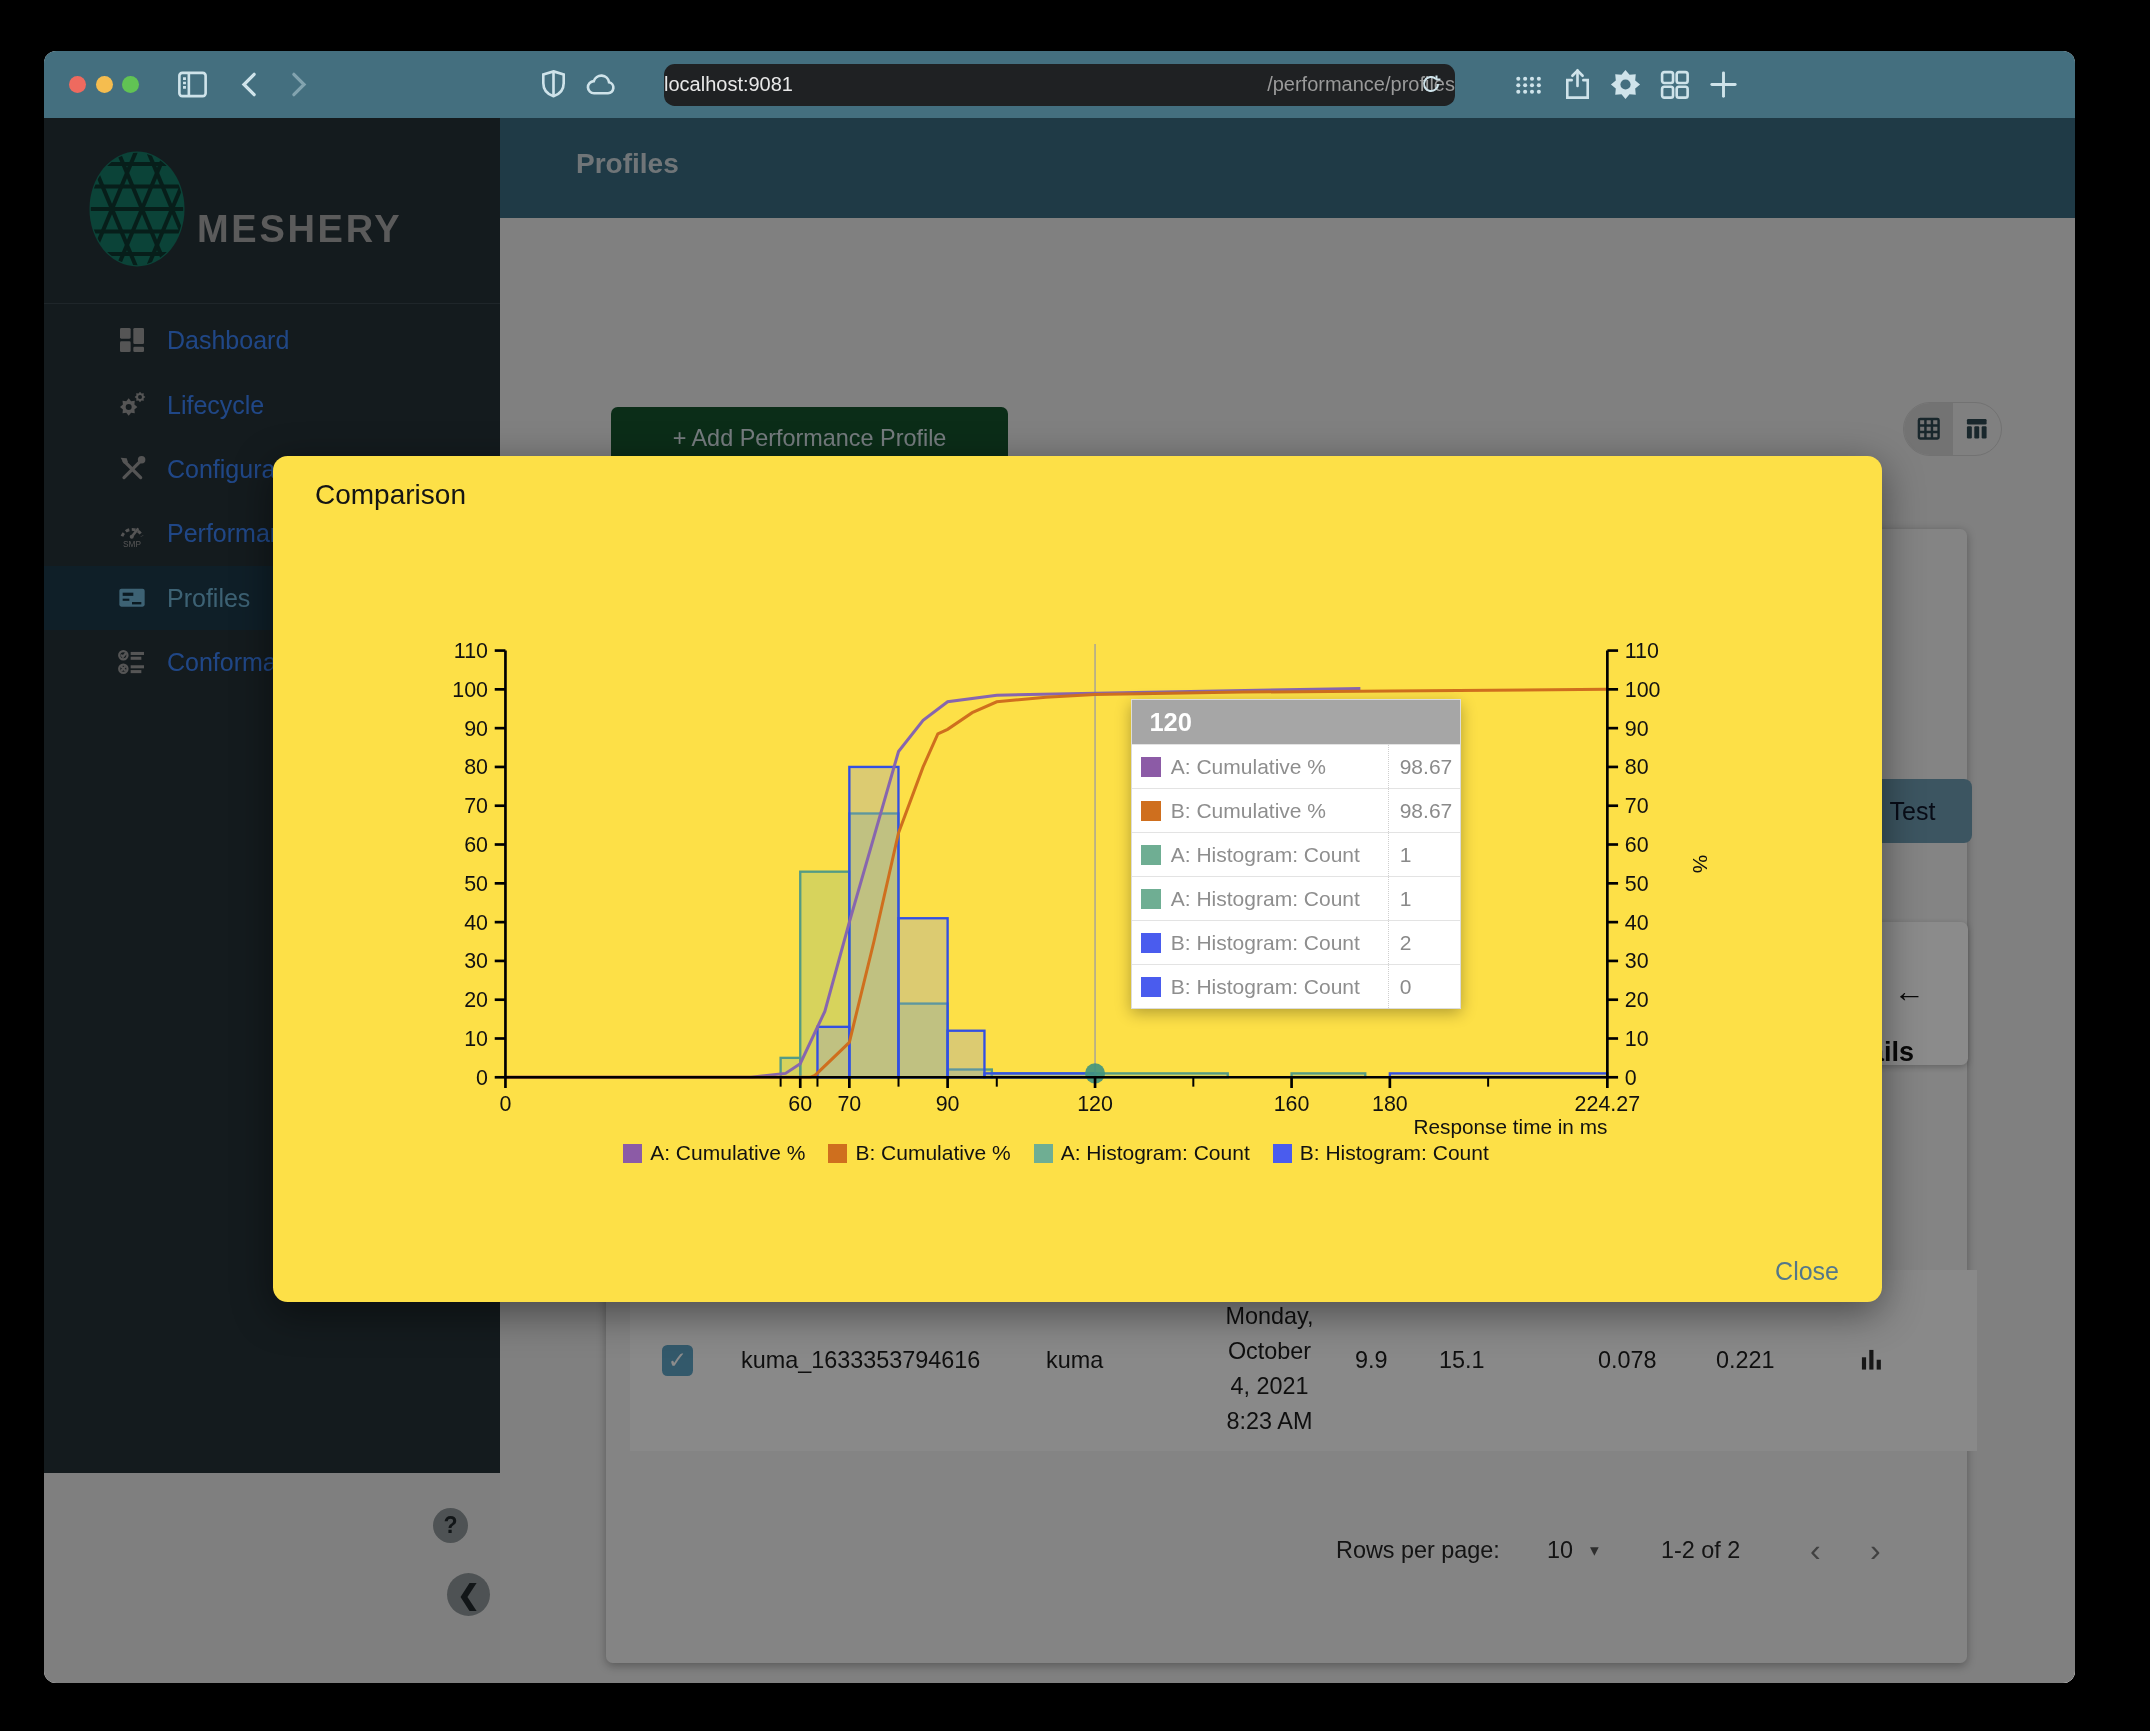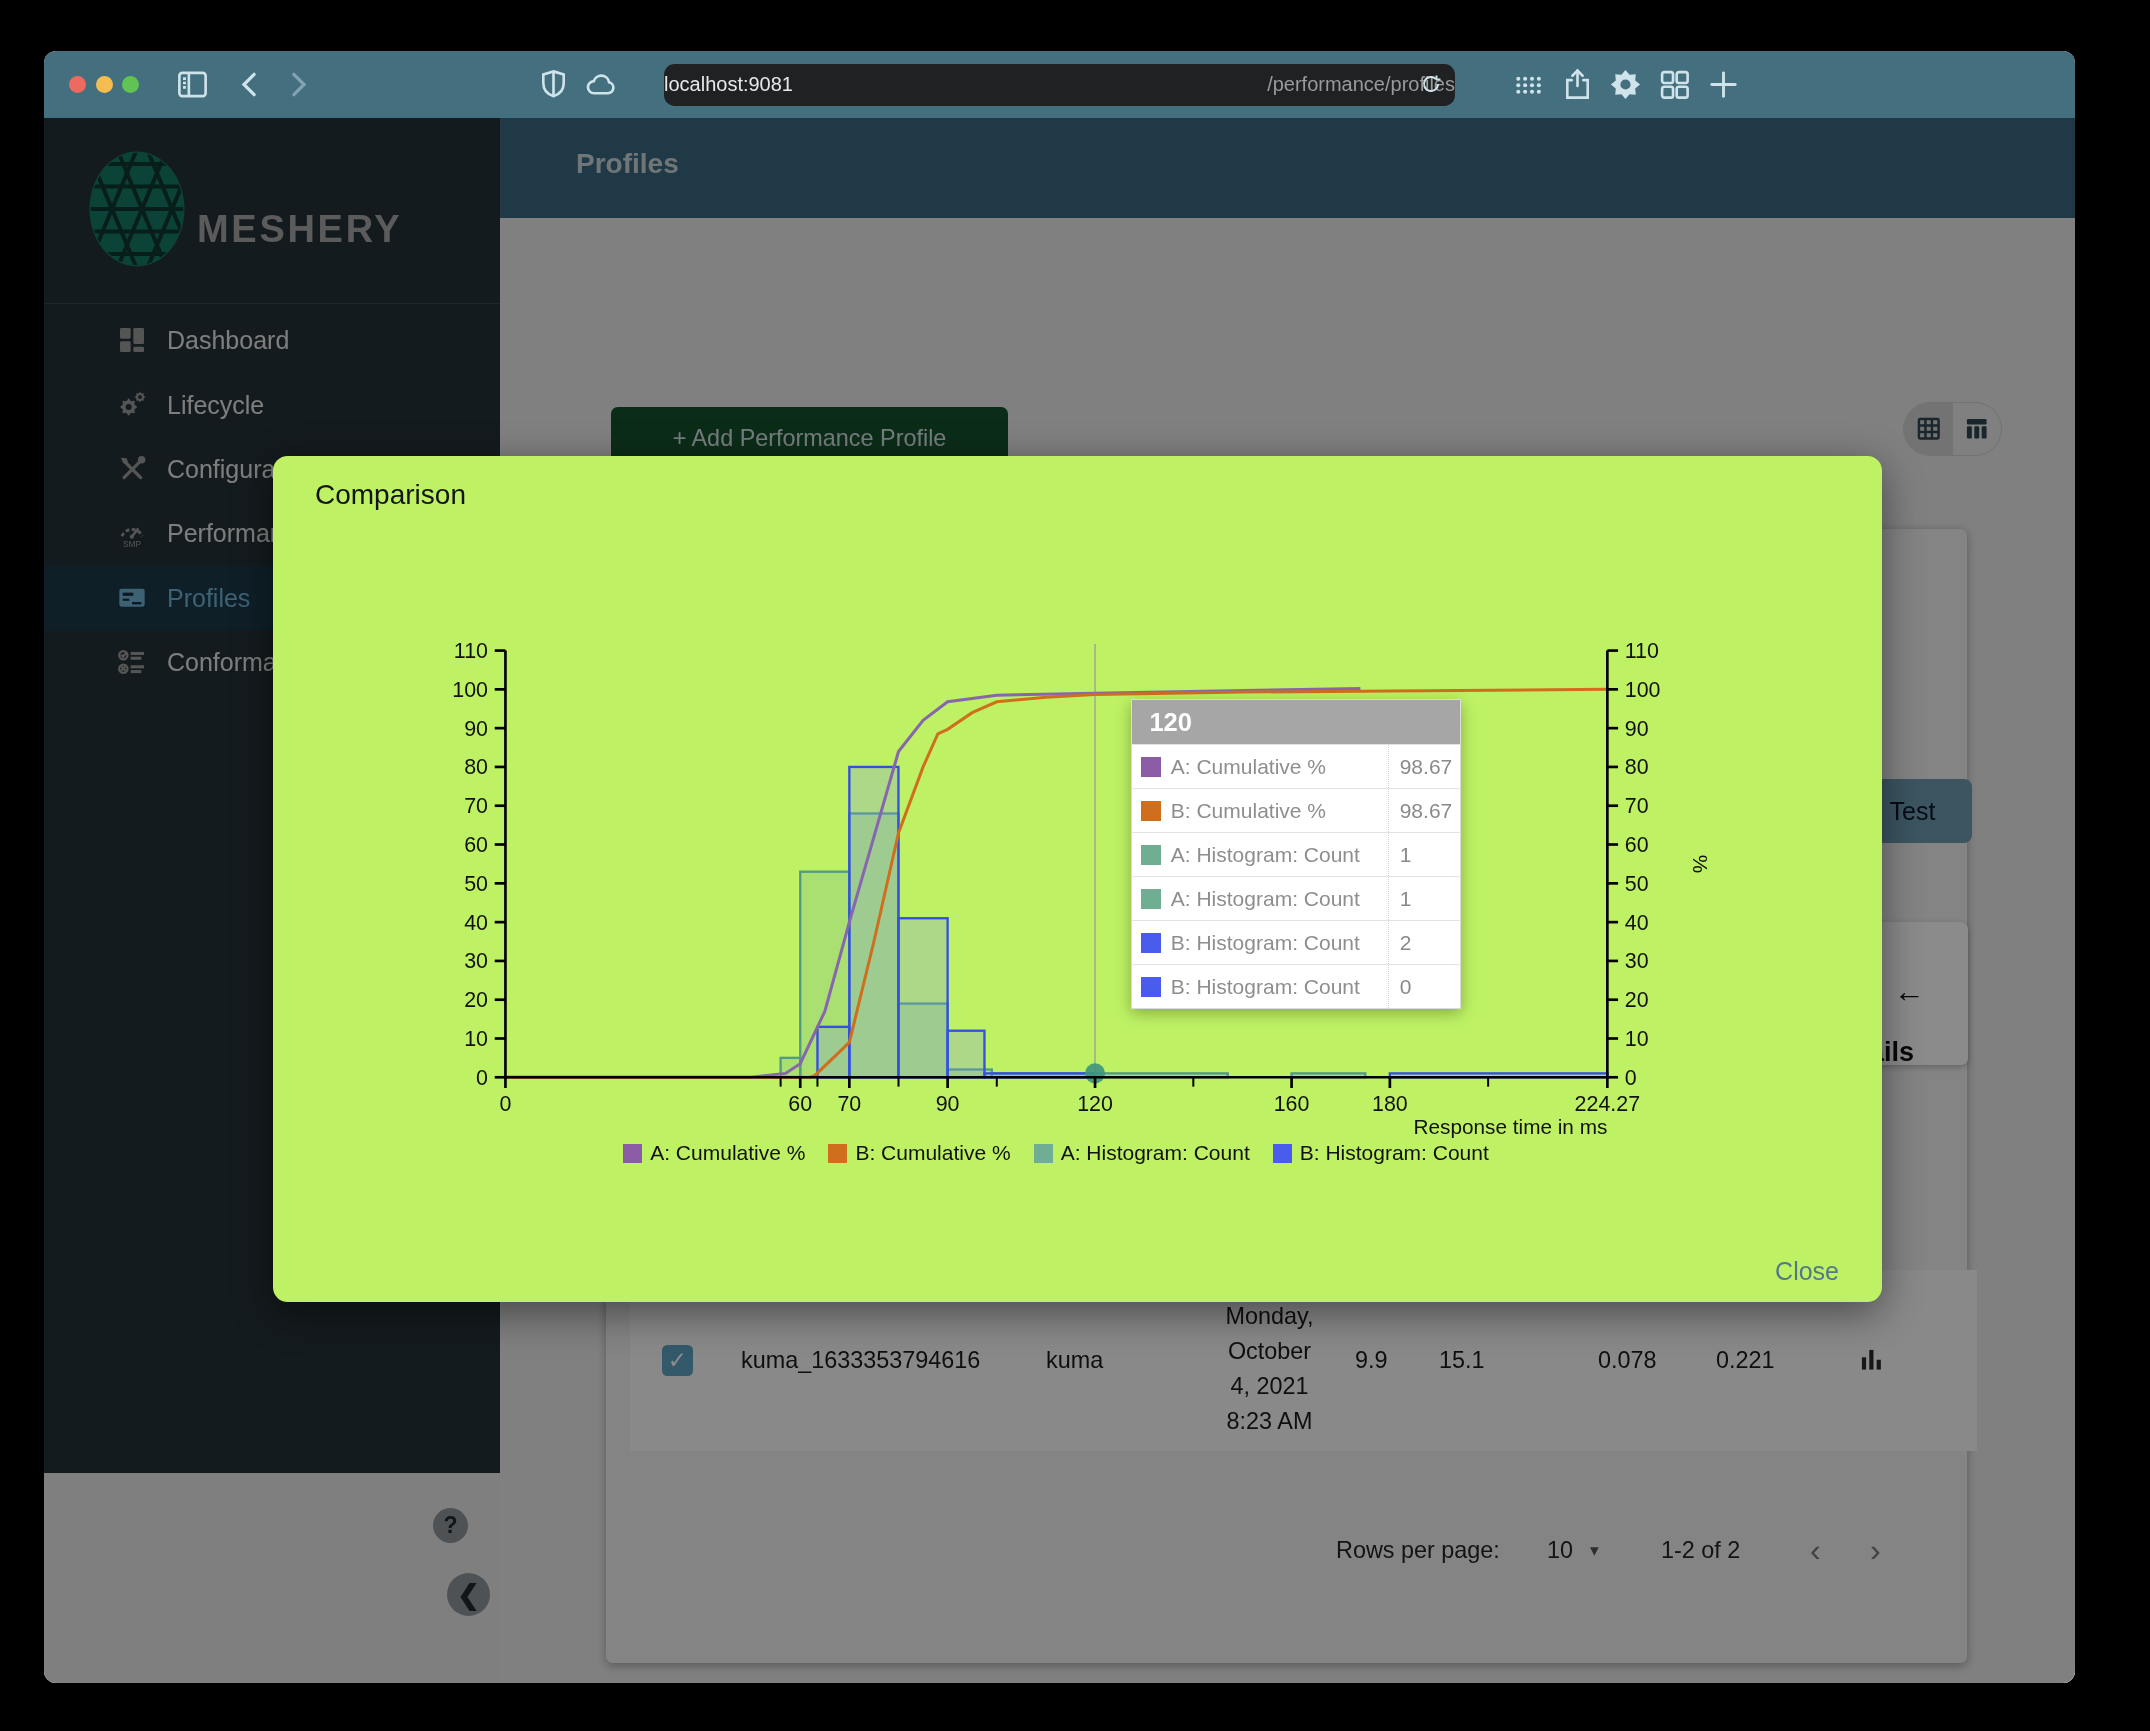--- a/index.html
+++ b/index.html
@@ -26,7 +26,7 @@
   .brand { position:absolute; left:153px; top:90px; font-size:38px; font-weight:bold; letter-spacing:2.7px; color:#a6a6a6; }
   .side-item { position:absolute; left:0; width:456px; height:64px; display:flex; align-items:center; cursor:pointer; }
   .side-item .ic { position:absolute; left:72px; width:32px; height:32px; }
-  .side-item .lbl { position:absolute; left:123px; font-size:25px; color:#e5e5e5; }
+  .side-item .lbl { position:absolute; left:123px; font-size:25px; color:#3b82f6; }
   .side-item.active { background:#1d3a4a; }
   .side-item.active .lbl { color:#6fb2d4; }
   .side-circle { position:absolute; border-radius:50%; background:#8f9699; color:#22292c; display:flex; align-items:center; justify-content:center; font-weight:bold; cursor:pointer; }

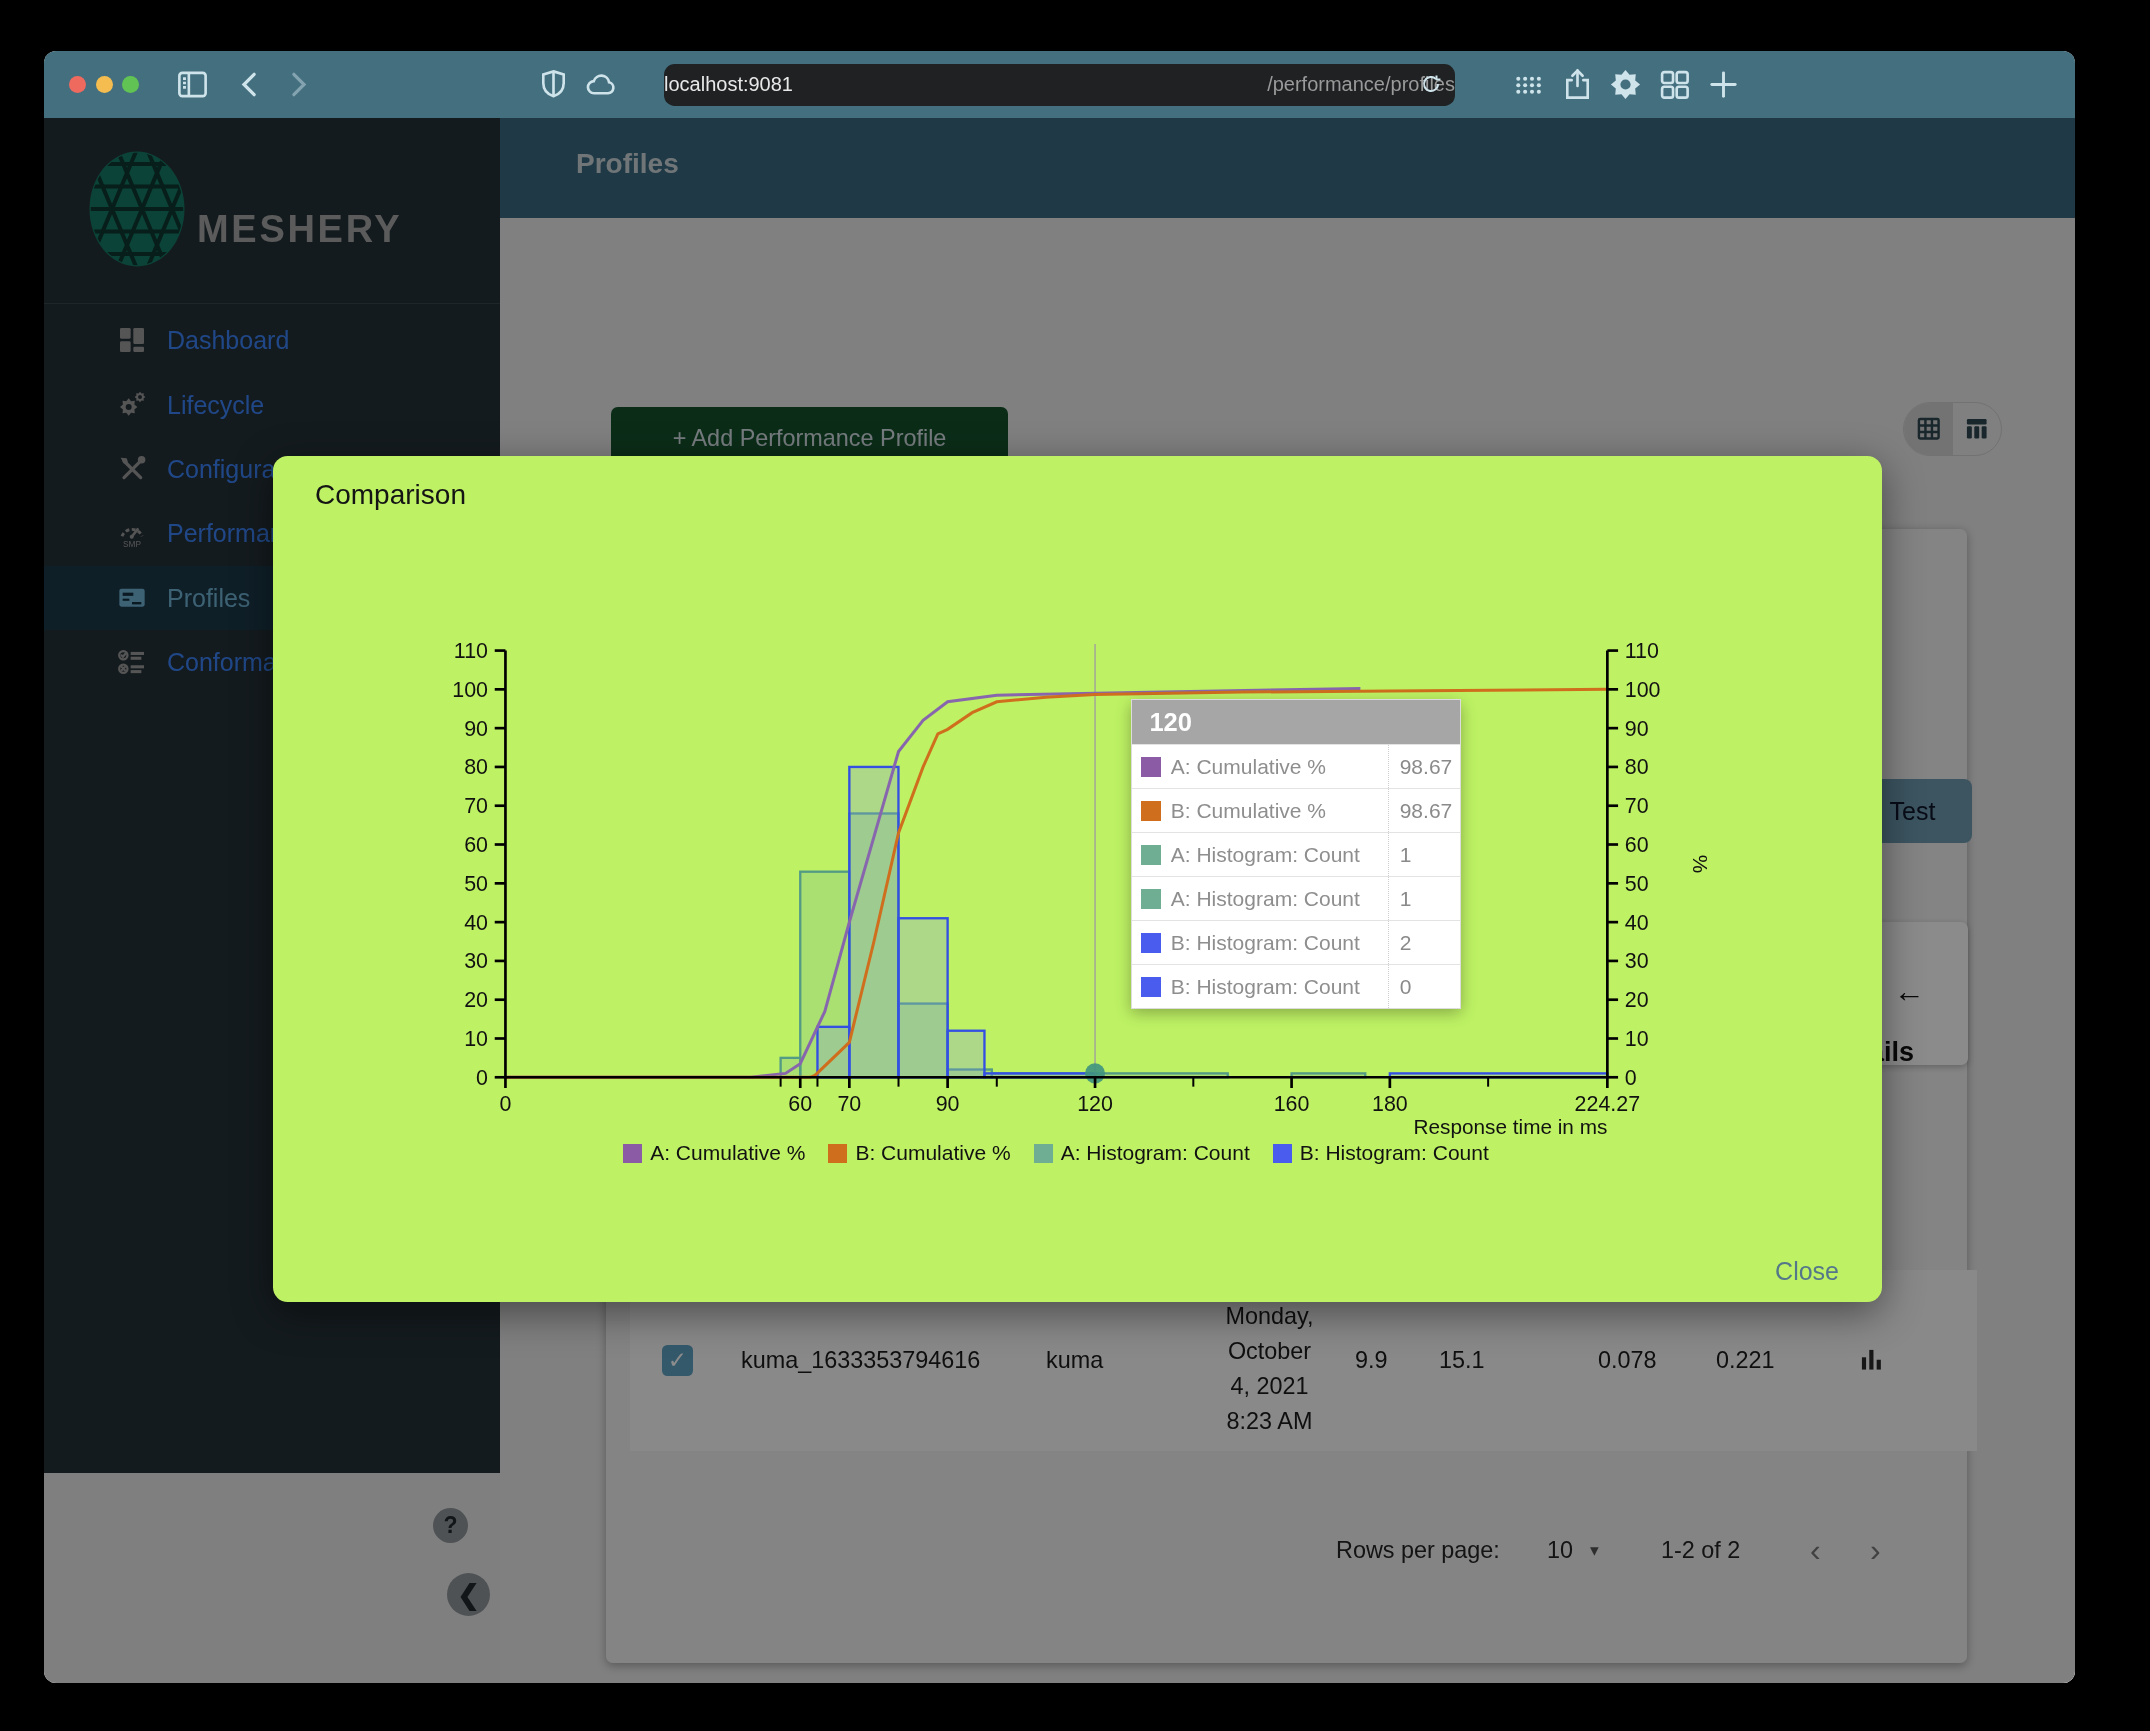--- a/index.html
+++ b/index.html
@@ -56,7 +56,7 @@
   .pag { position:absolute; font-size:23.4px; color:#262626; }
   .backdrop { position:absolute; left:0; top:0; width:2031px; height:1565px; background:rgba(0,0,0,0.45); }
   
-  .modal { position:absolute; left:229px; top:338px; width:1609px; height:846px; background:#bef264;
+  .modal { position:absolute; left:229px; top:338px; width:1609px; height:846px; background:#fde047;
            border-radius:14.7px; box-shadow:0 10.7px 40px rgba(0,0,0,.45); }
   .modal .mtitle { position:absolute; left:42px; top:23px; font-size:28px; color:#141414; }
   .chart-svg { position:absolute; left:0; top:0; }

